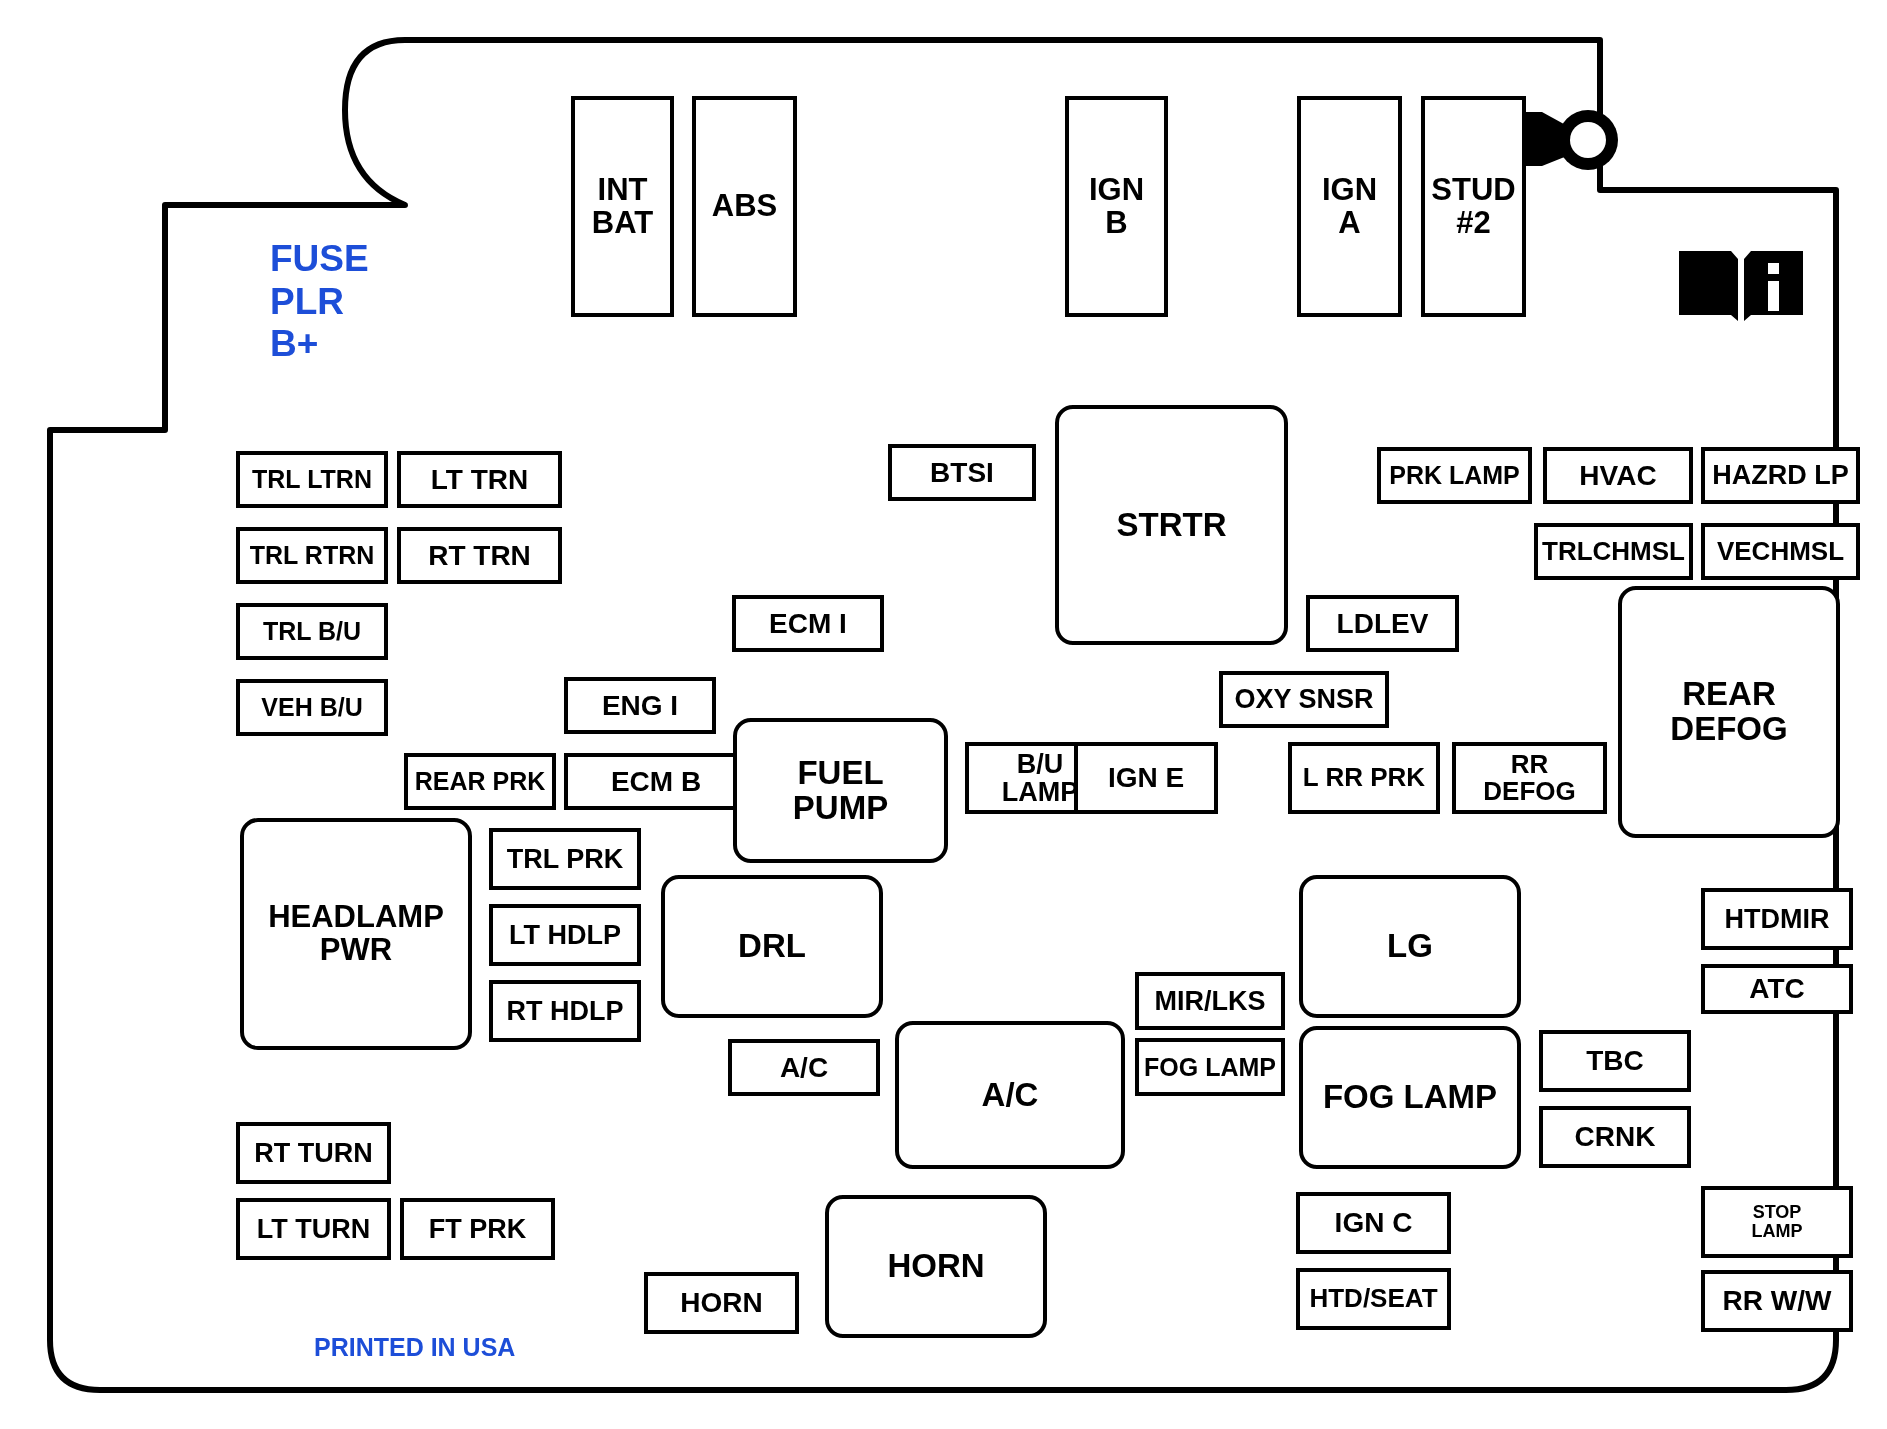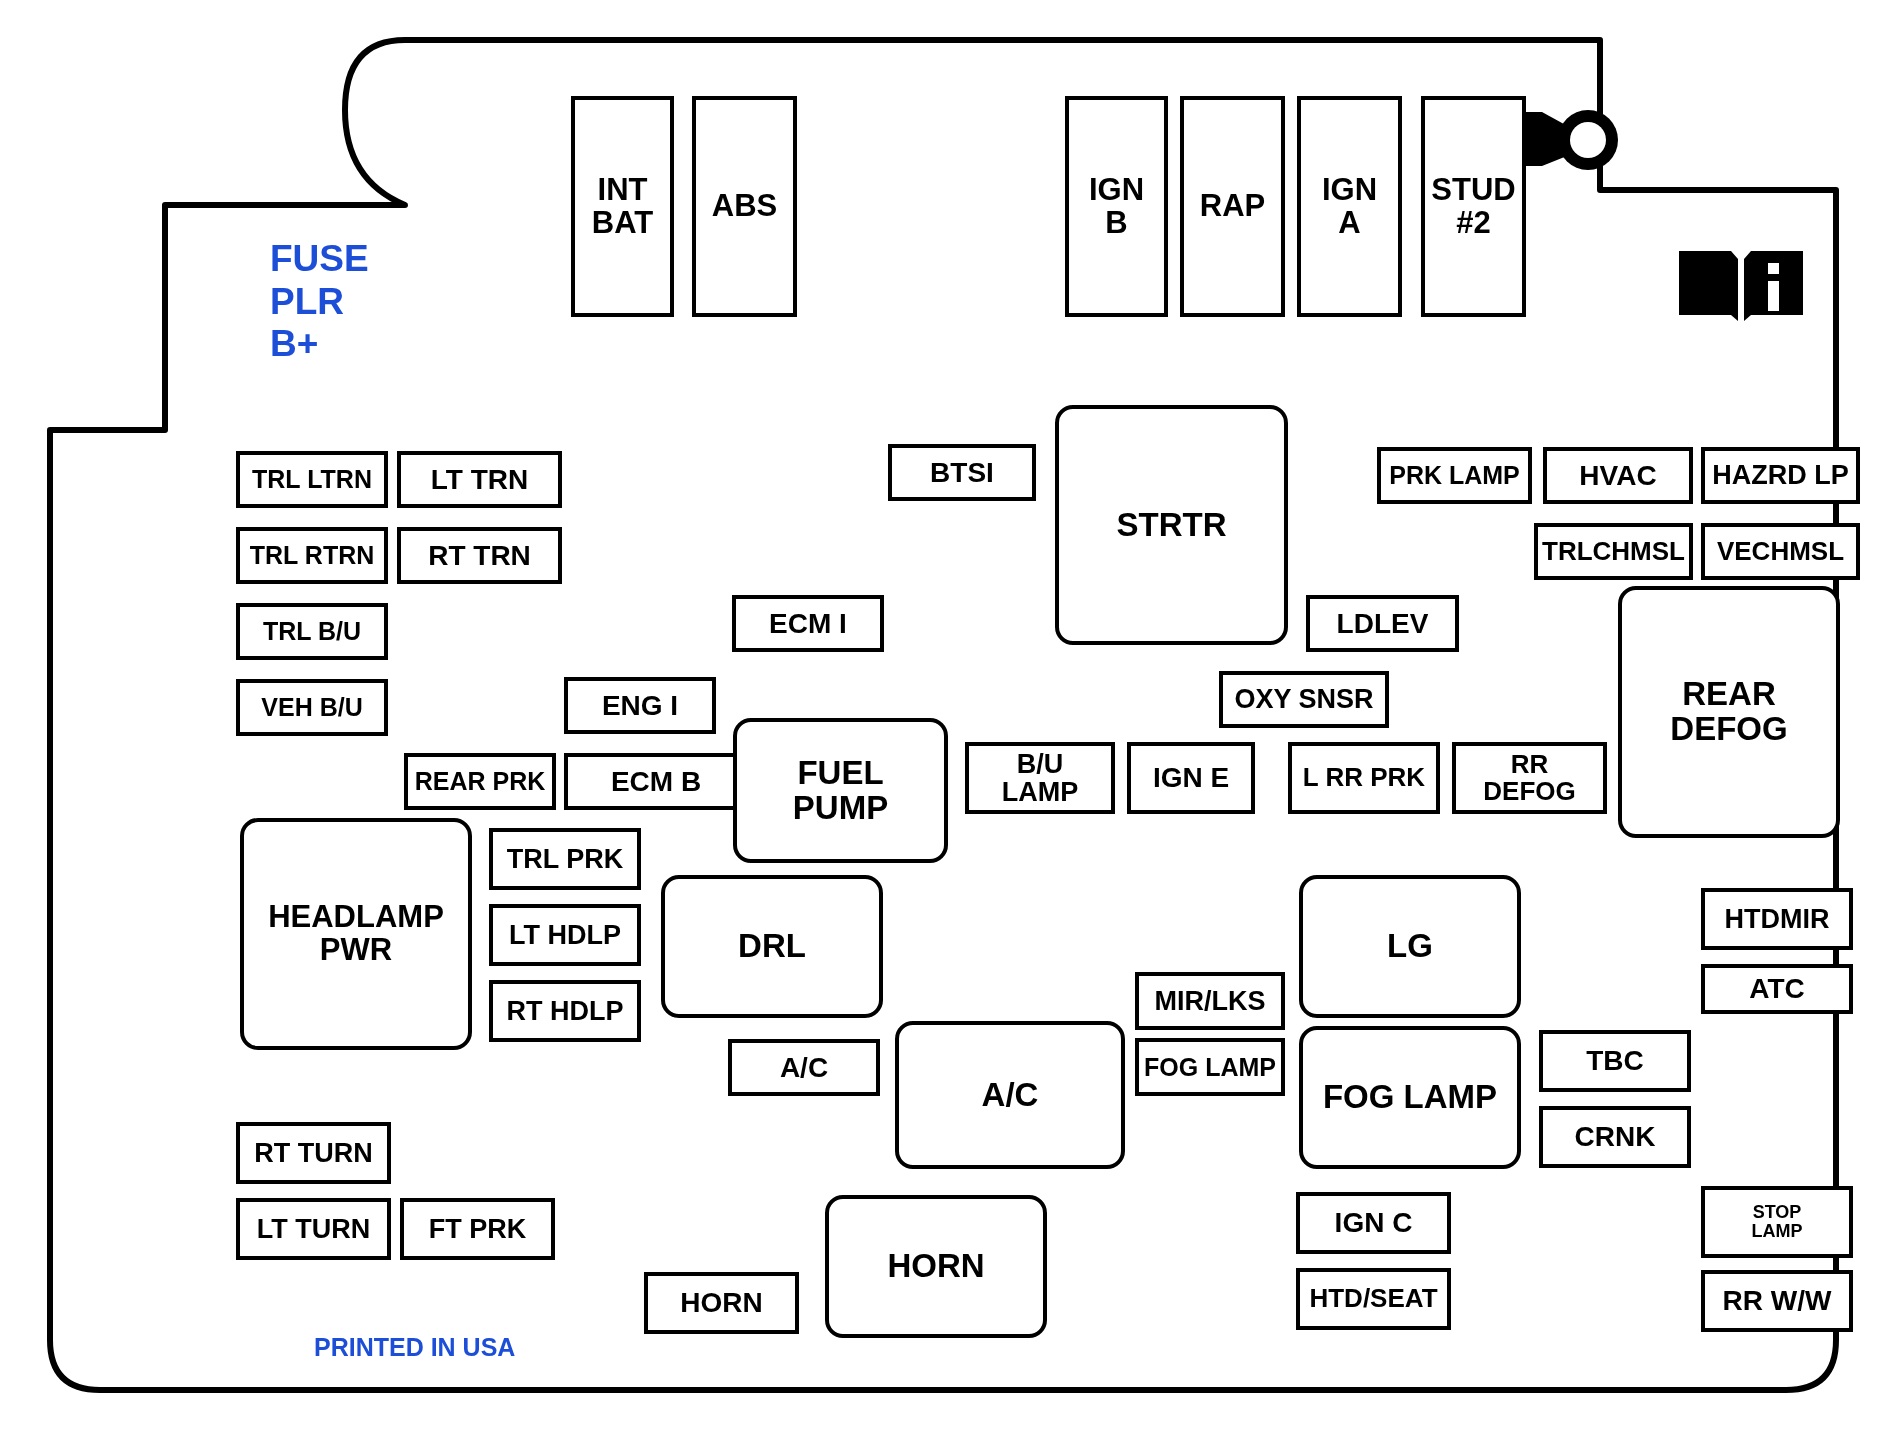--- a/index.html
+++ b/index.html
@@ -101,7 +101,6 @@
     <div class="fuse" style="left: 692px; top: 96px; width: 105px; height: 221px; font-size: 31px;">ABS</div>
     <div class="fuse" style="left: 1065px; top: 96px; width: 103px; height: 221px; font-size: 31px;">IGN
 B</div>
-    <div class="fuse" style="left: 1180px; top: 96px; width: 105px; height: 221px; font-size: 31px;">RAP</div>
     <div class="fuse" style="left: 1297px; top: 96px; width: 105px; height: 221px; font-size: 31px;">IGN
 A</div>
     <div class="fuse" style="left: 1421px; top: 96px; width: 105px; height: 221px; font-size: 31px;">STUD

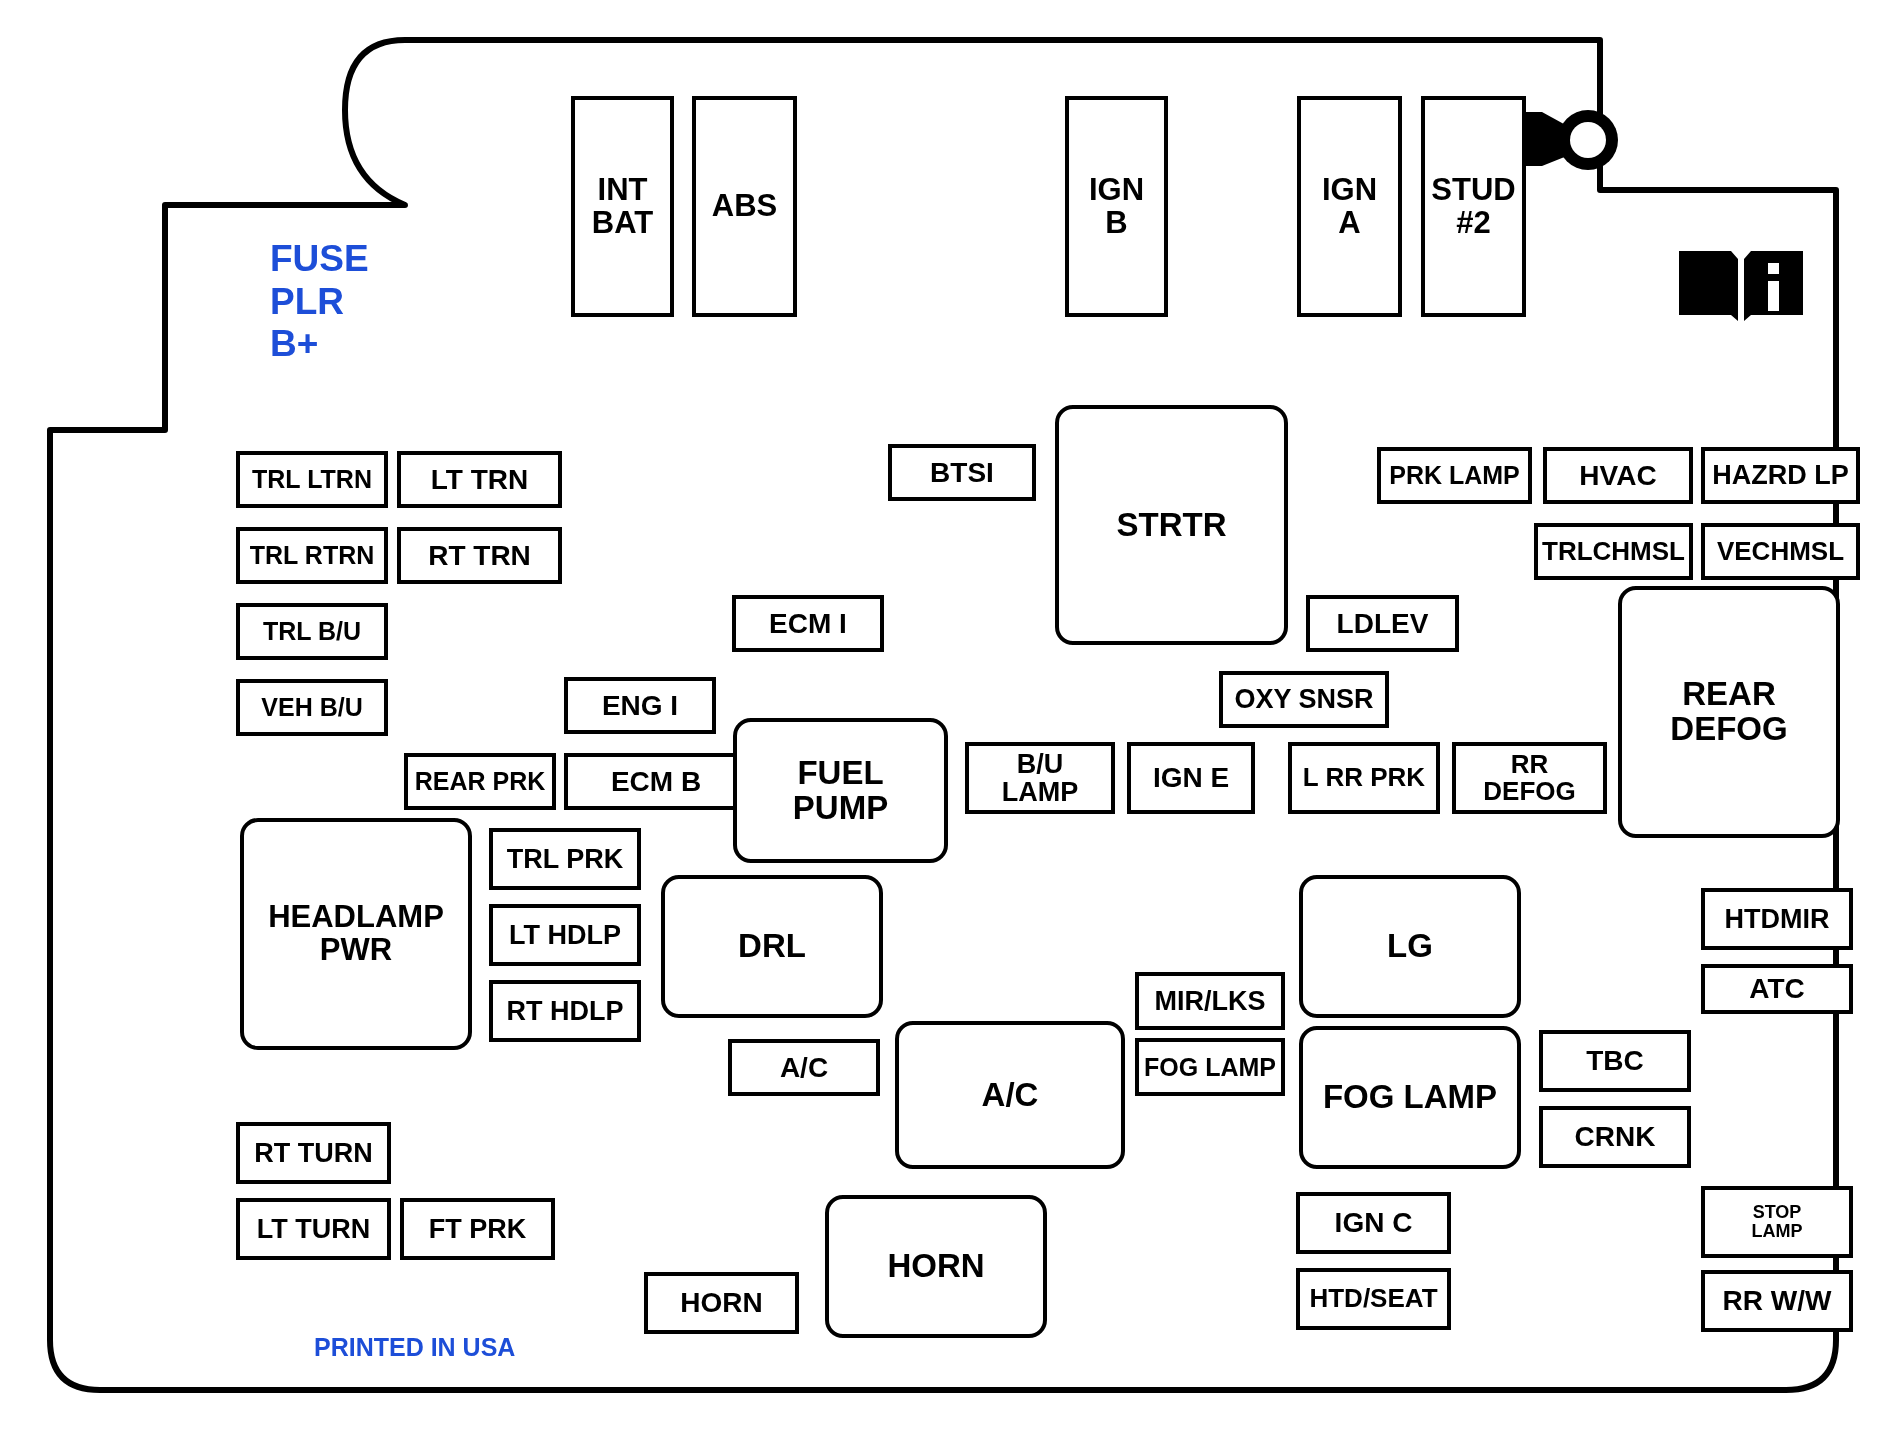--- a/index.html
+++ b/index.html
@@ -126,7 +126,7 @@
     <div class="fuse" style="left: 1701px; top: 523px; width: 159px; height: 57px; font-size: 26px;">VECHMSL</div>
     <div class="fuse" style="left: 965px; top: 742px; width: 150px; height: 72px; font-size: 27px;">B/U
 LAMP</div>
-    <div class="fuse" style="left: 1127px; top: 742px; width: 128px; height: 72px; font-size: 28px;">IGN E</div>
+    <div class="fuse" style="left: 1074px; top: 742px; width: 144px; height: 72px; font-size: 28px;">IGN E</div>
     <div class="fuse" style="left: 1288px; top: 742px; width: 152px; height: 72px; font-size: 26px;">L RR PRK</div>
     <div class="fuse" style="left: 1452px; top: 742px; width: 155px; height: 72px; font-size: 26px;">RR
 DEFOG</div>

